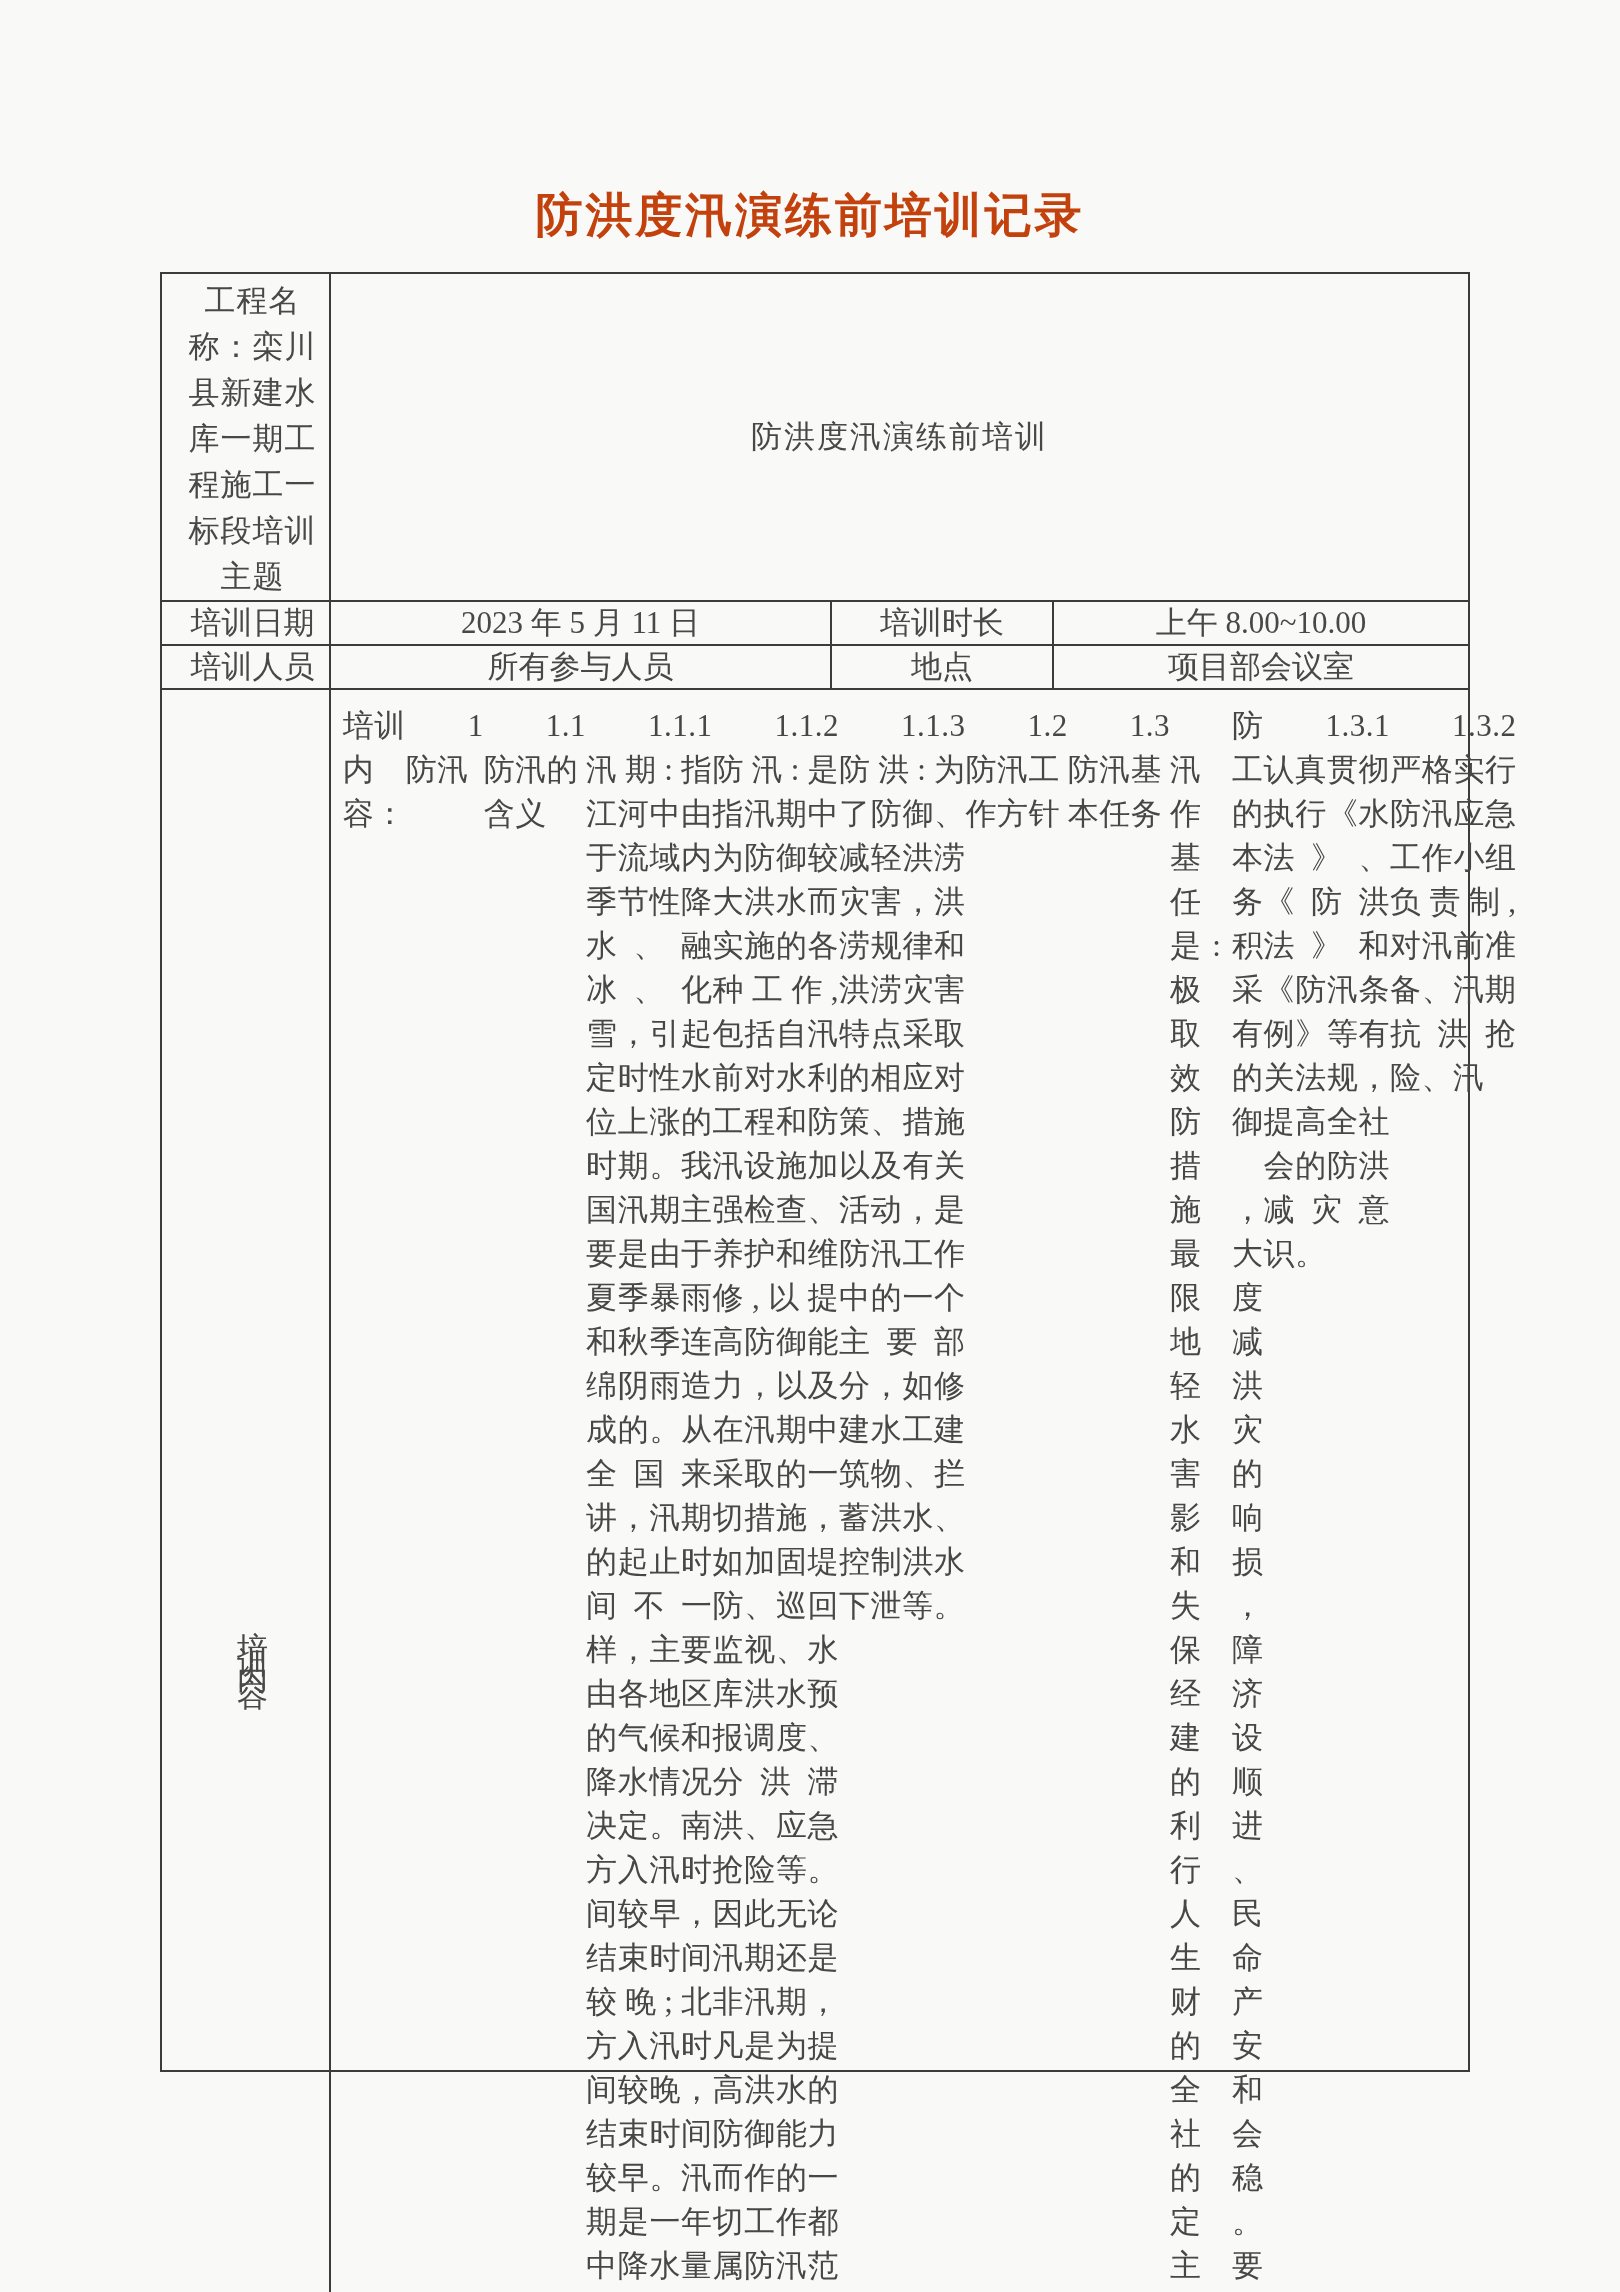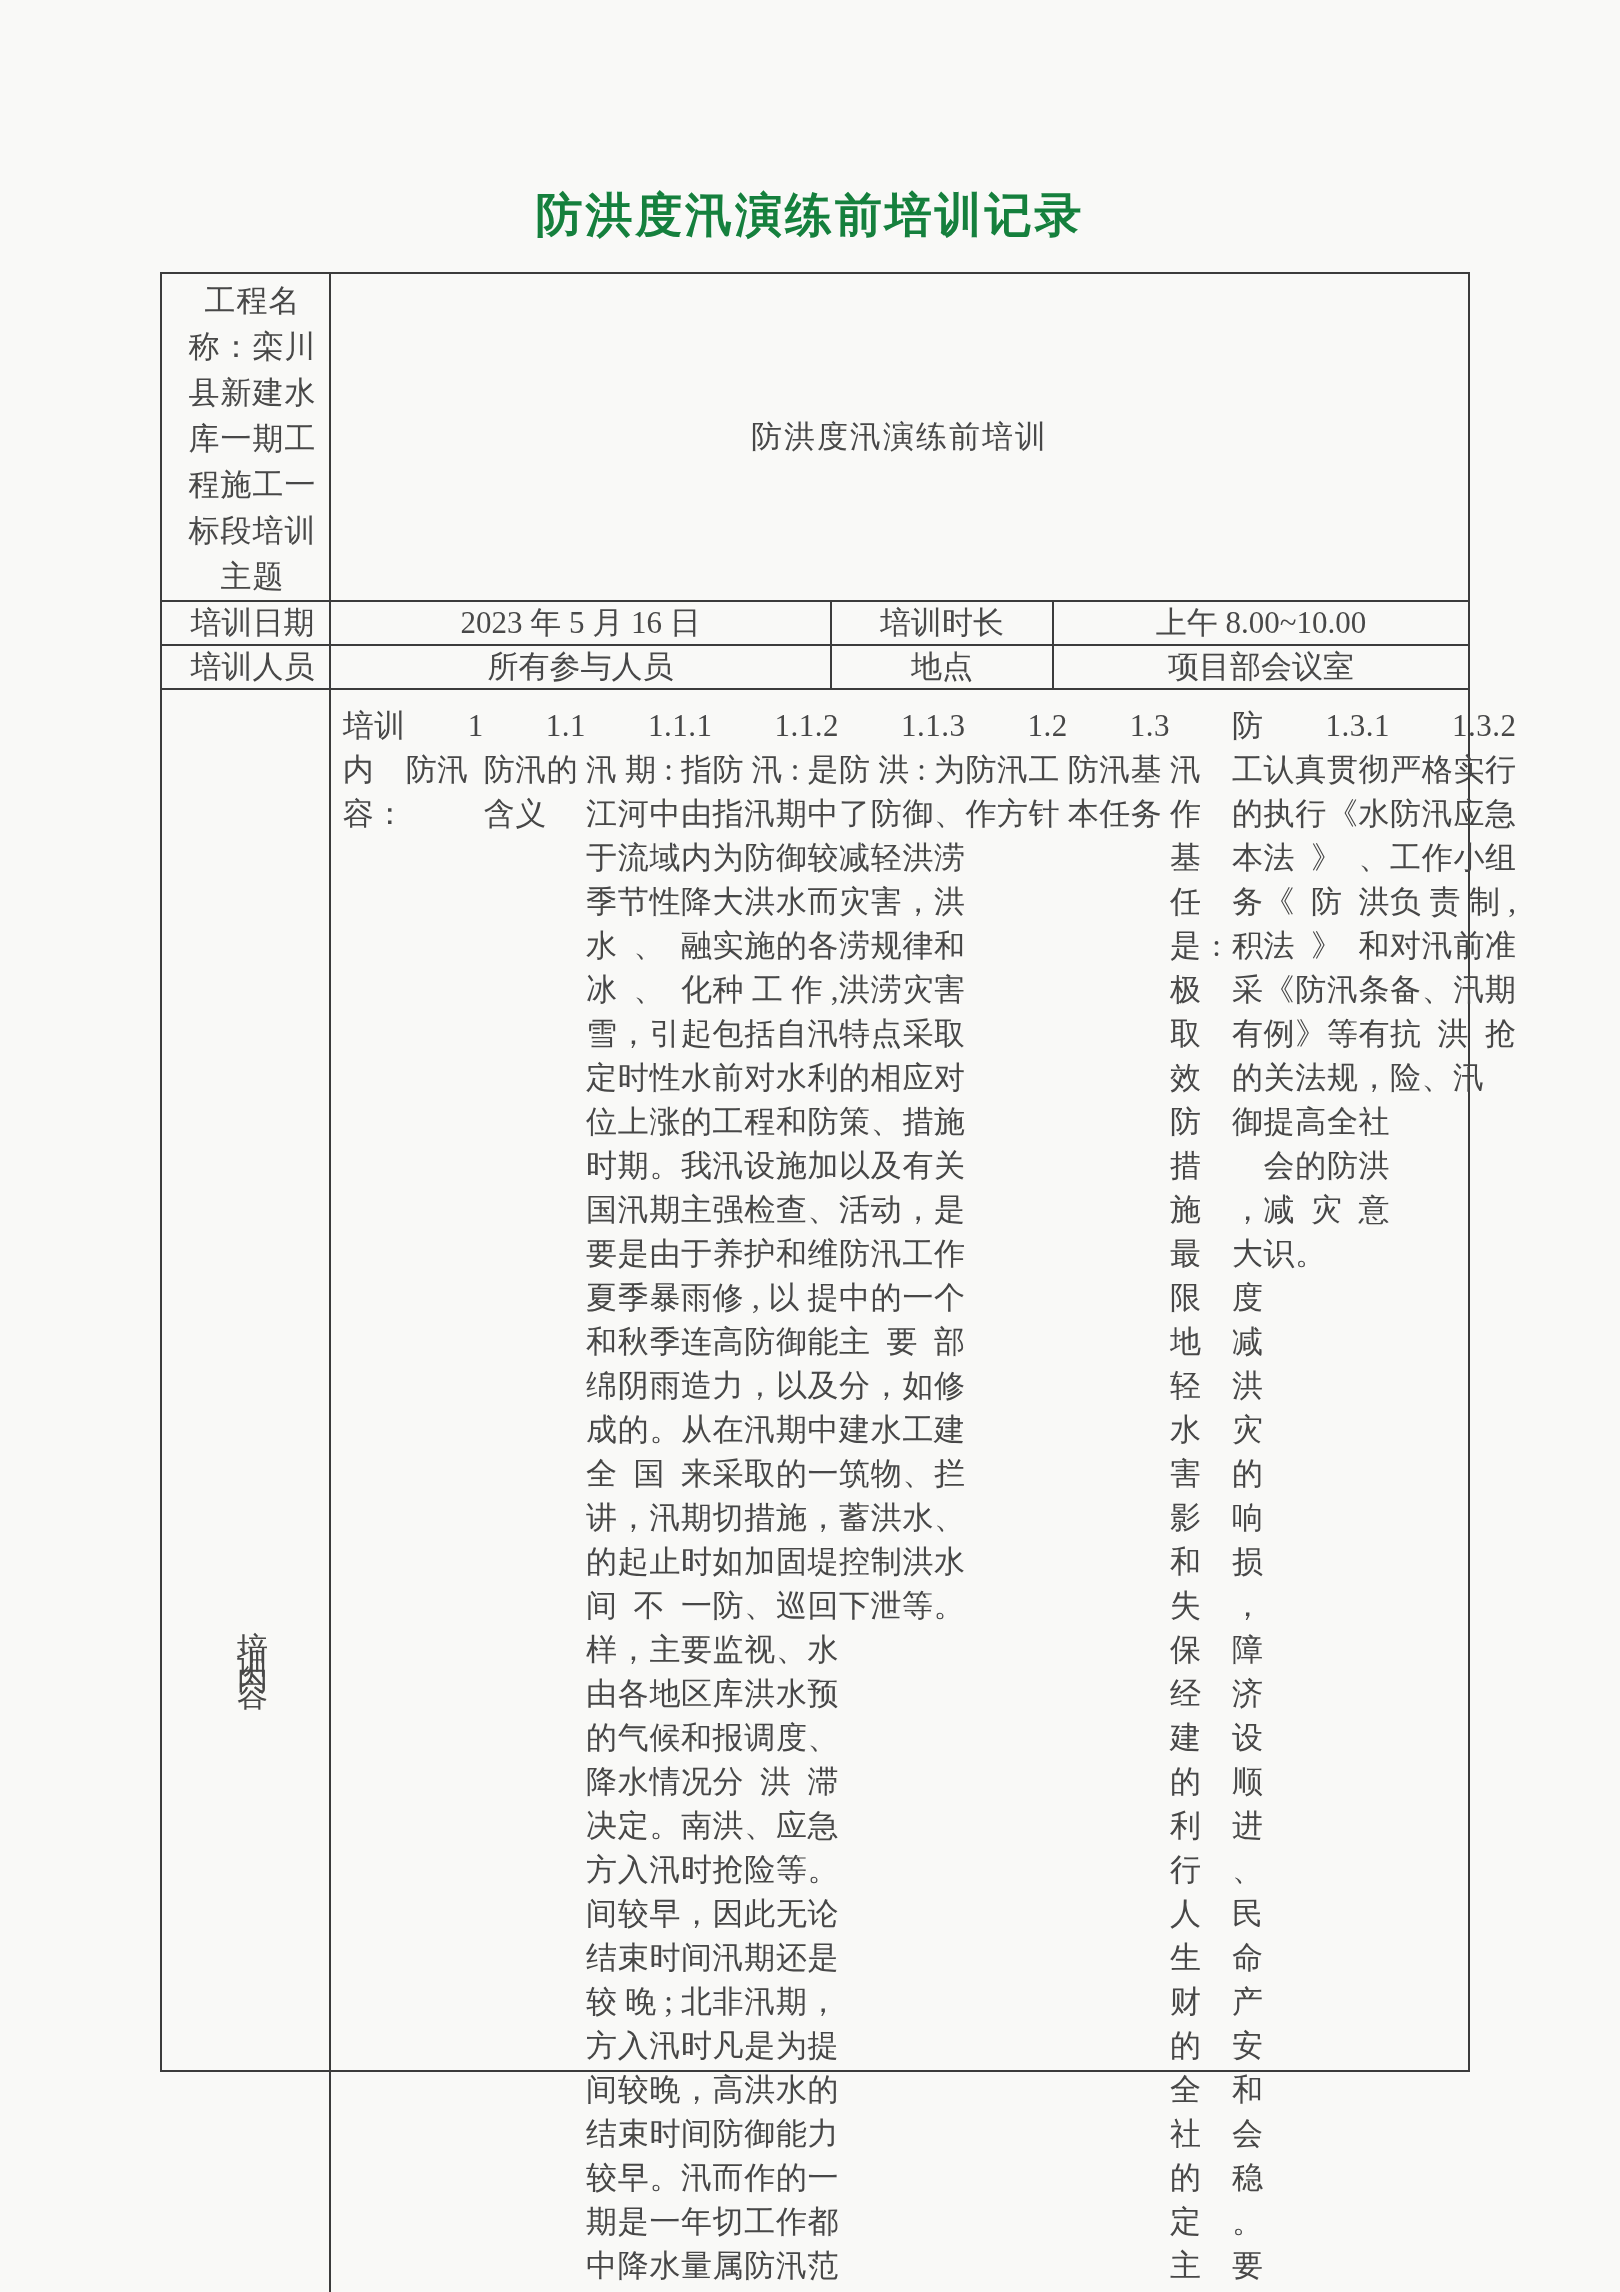--- a/index.html
+++ b/index.html
@@ -23,7 +23,7 @@
     font-size: 47px;
     font-weight: bold;
     letter-spacing: 2.9px;
-    color: #15803d;
+    color: #c2410c;
   }
   .doc-table {
     position: absolute;

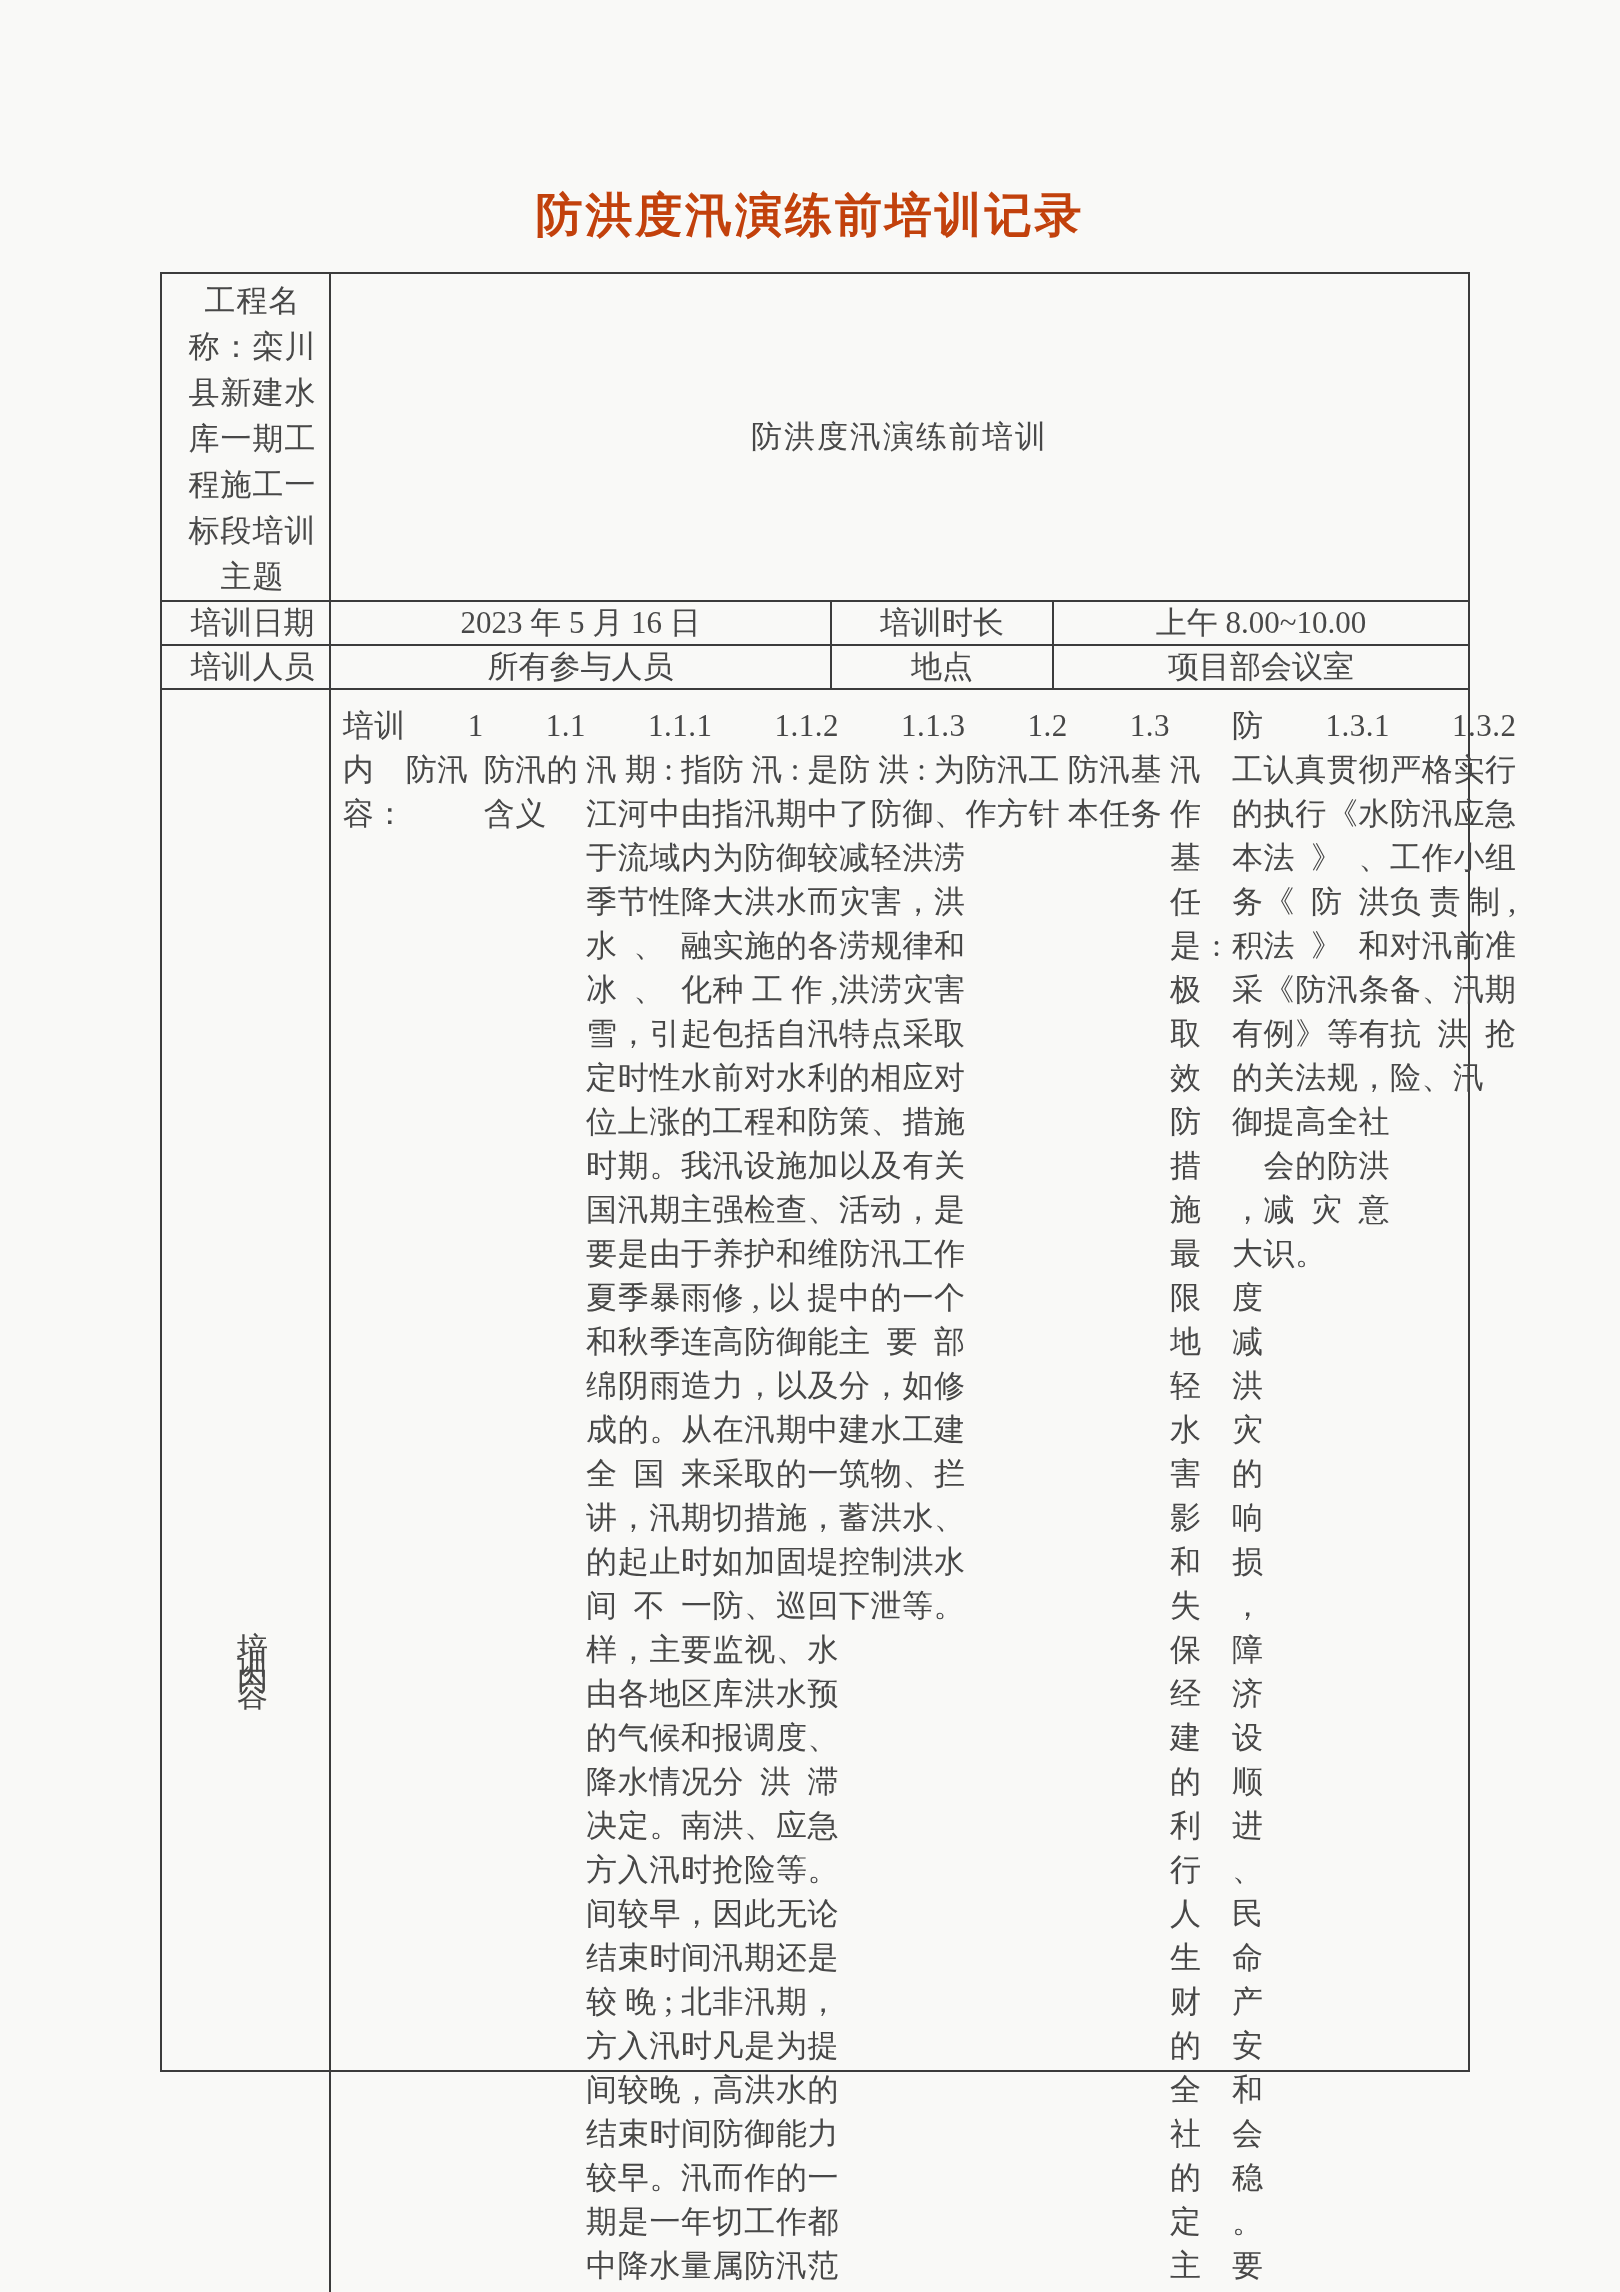--- a/index.html
+++ b/index.html
@@ -124,7 +124,7 @@
 
   <div class="t-row row-date">
     <div class="t-cell col-label">培训日期</div>
-    <div class="t-cell col-wide">2023 年 5 月 16 日</div>
+    <div class="t-cell col-wide">2023 年 5 月 11 日</div>
     <div class="t-cell col-mid">培训时长</div>
     <div class="t-cell col-last">上午 8.00~10.00</div>
   </div>

